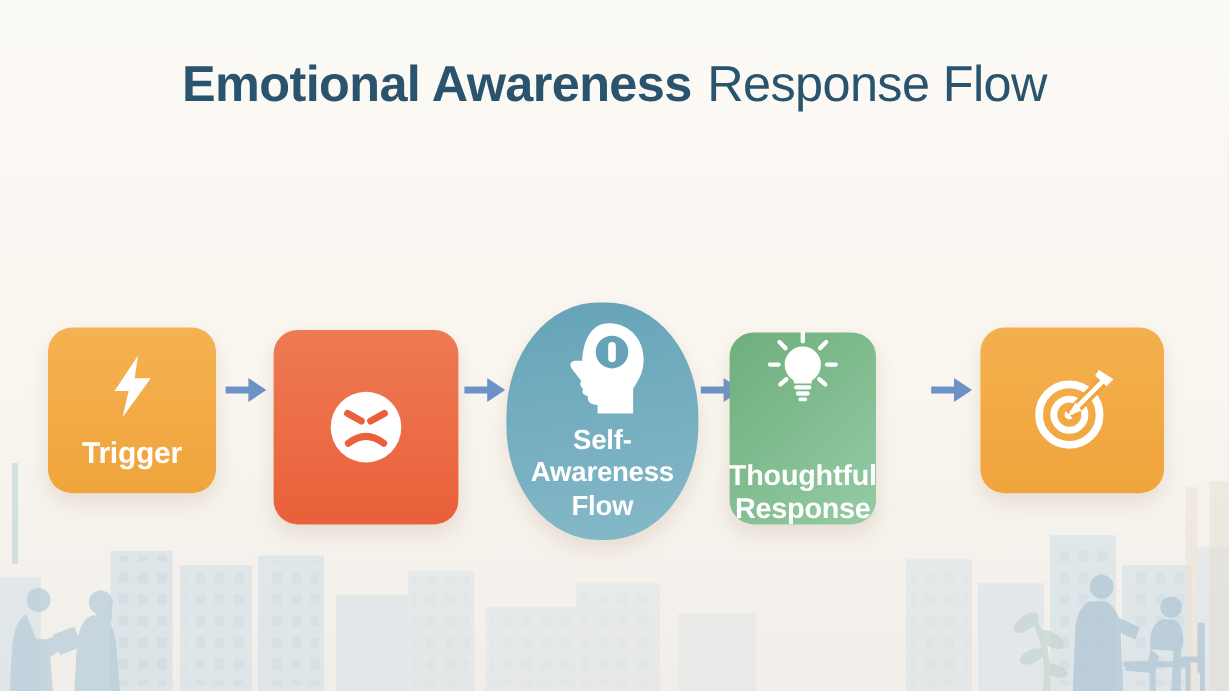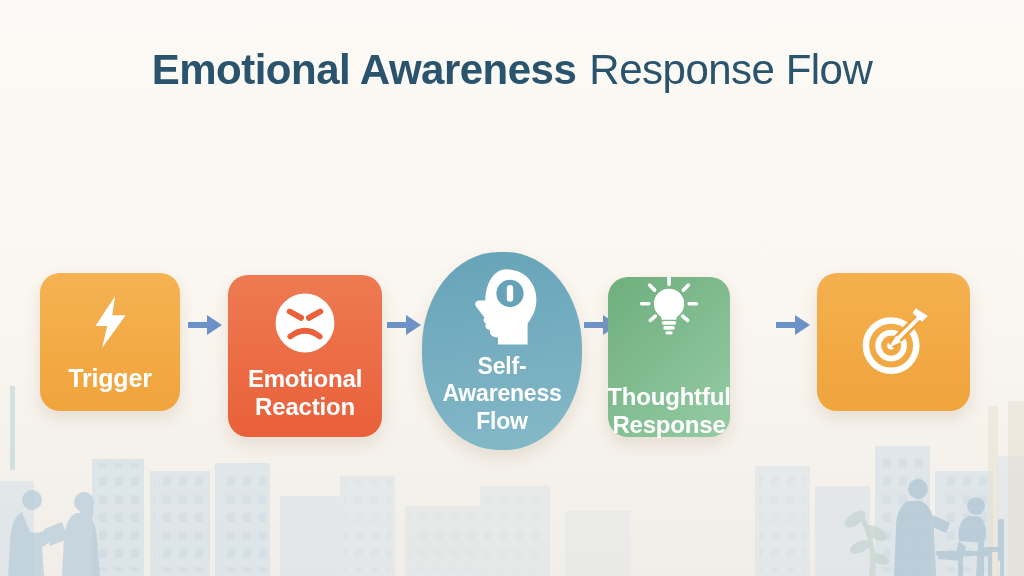--- a/index.html
+++ b/index.html
@@ -182,7 +182,6 @@
           <path d="M27 71 Q50 53 73 71" stroke="currentColor" stroke-width="9" stroke-linecap="round" fill="none"></path>
         </svg>
       </span>
-      <span class="label">Emotional Reaction</span>
     </div>
 
     <span class="arrow a2">

